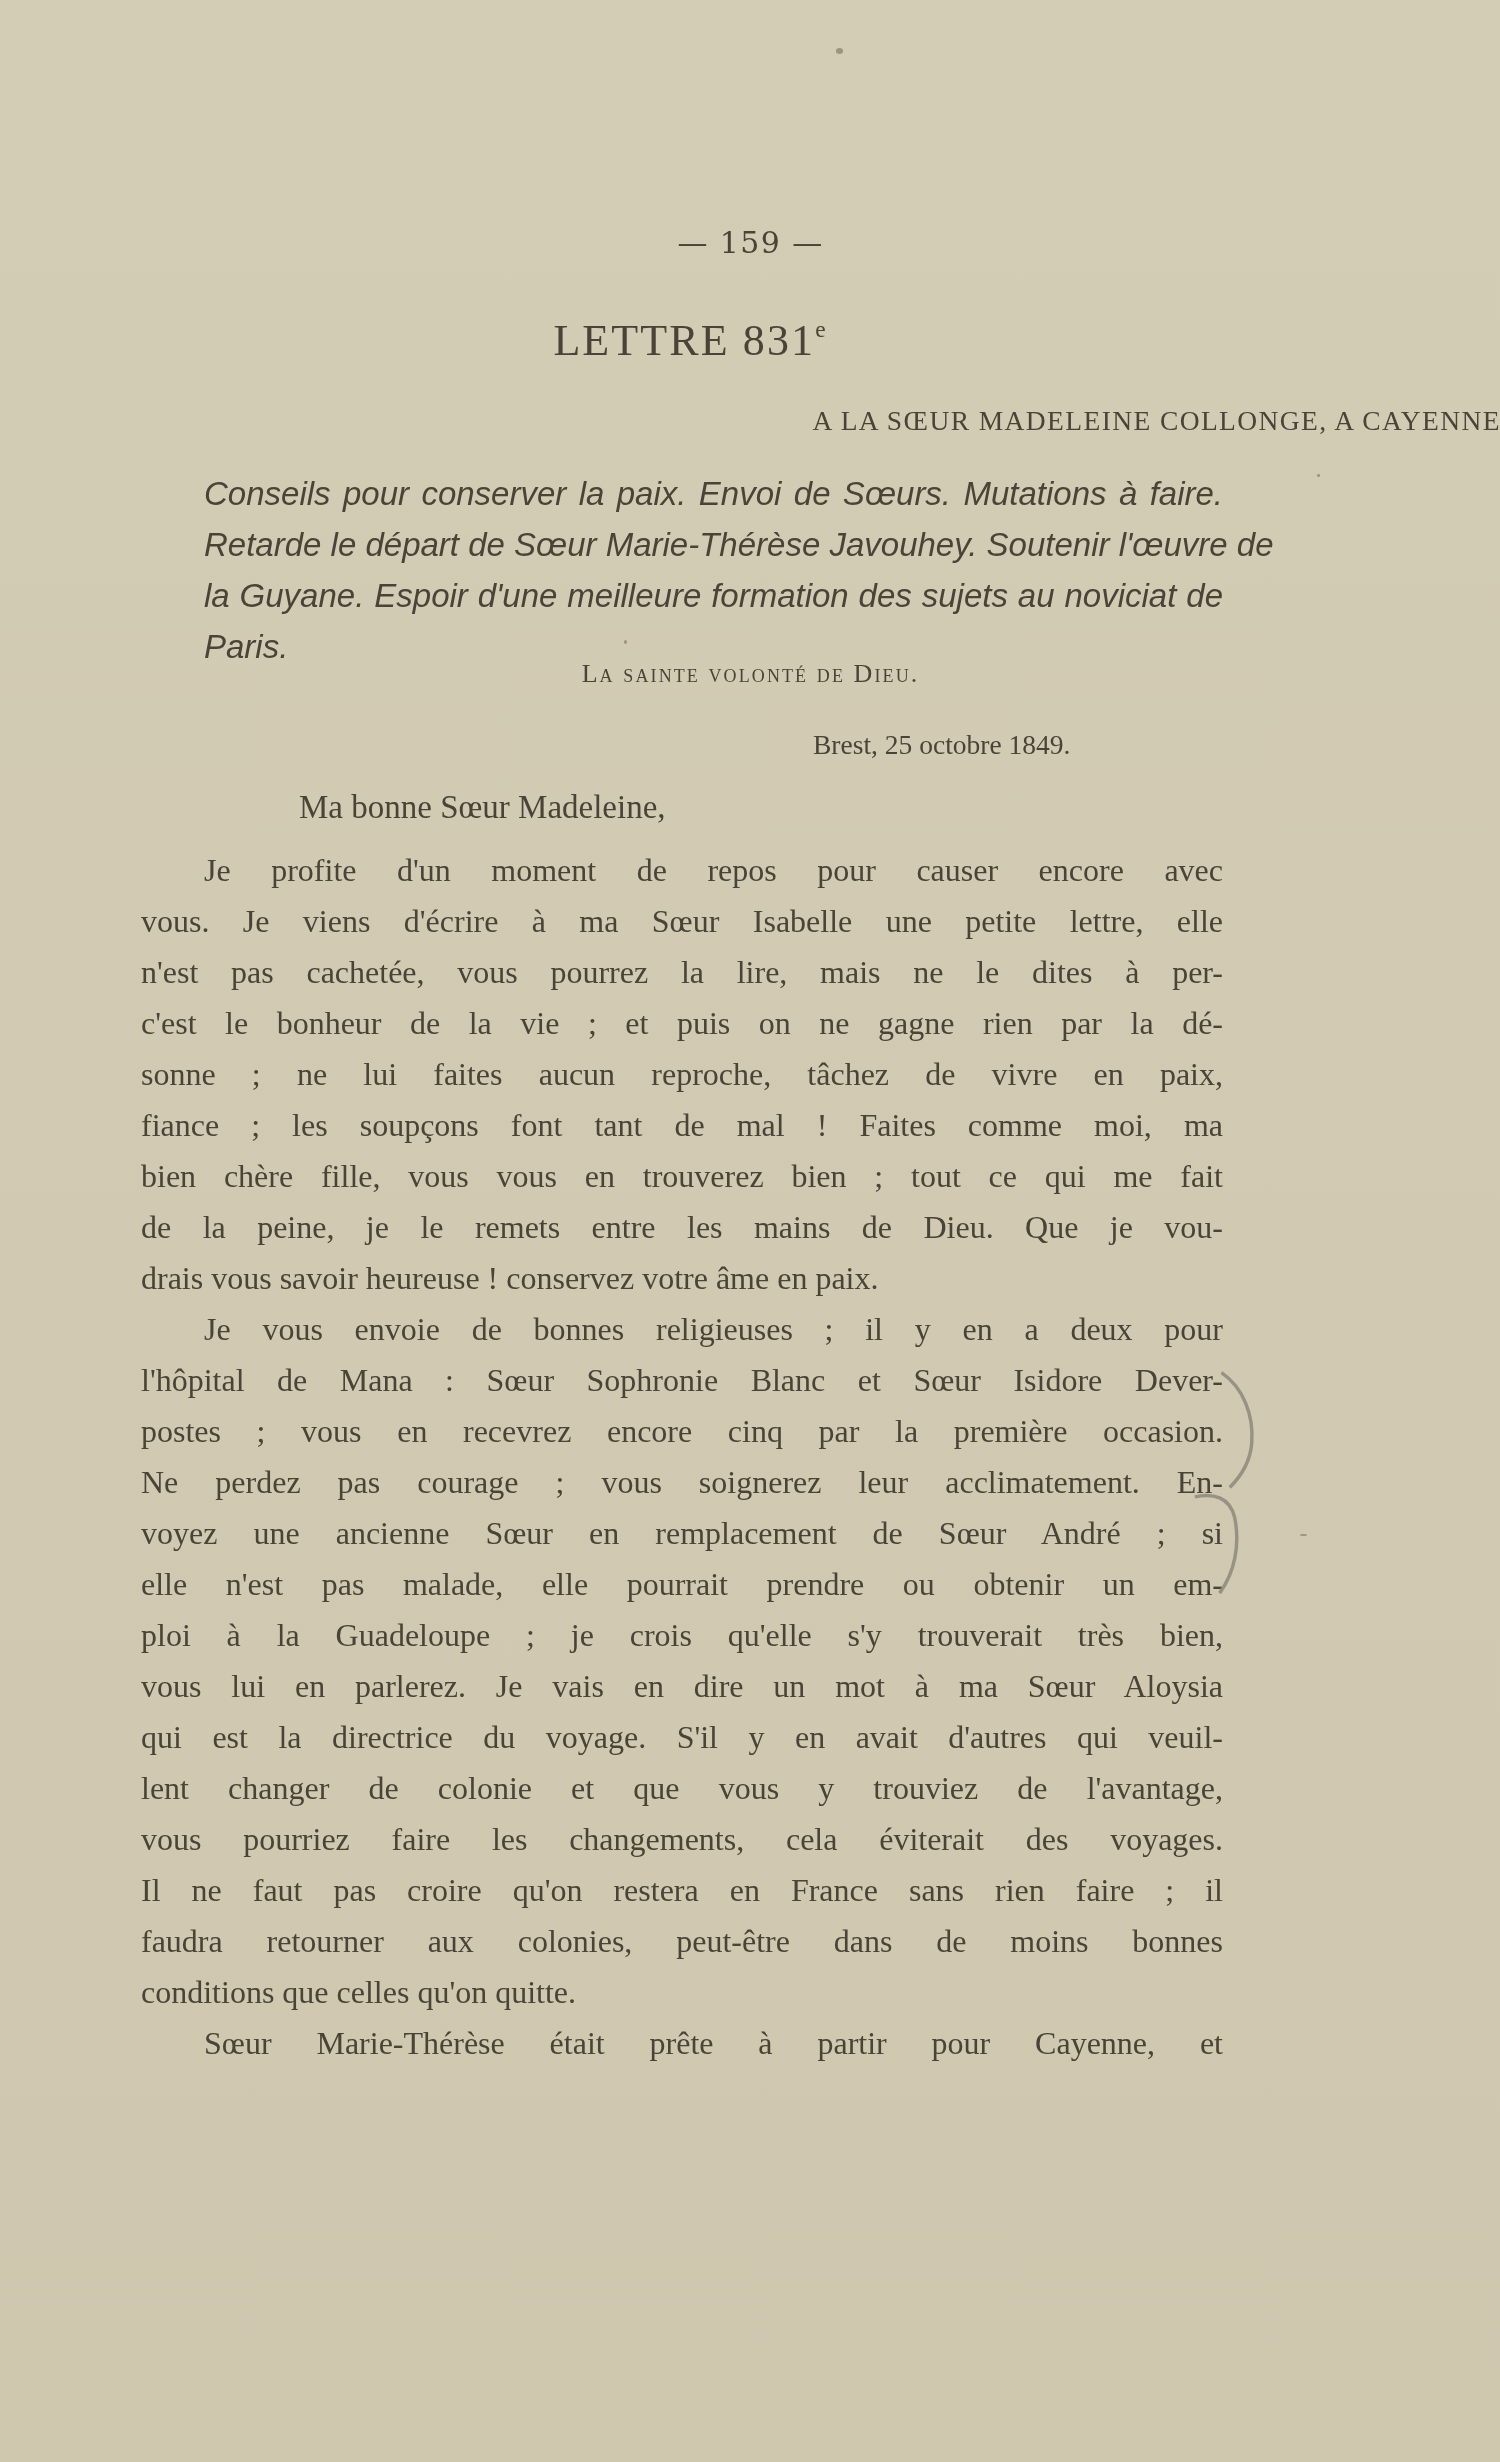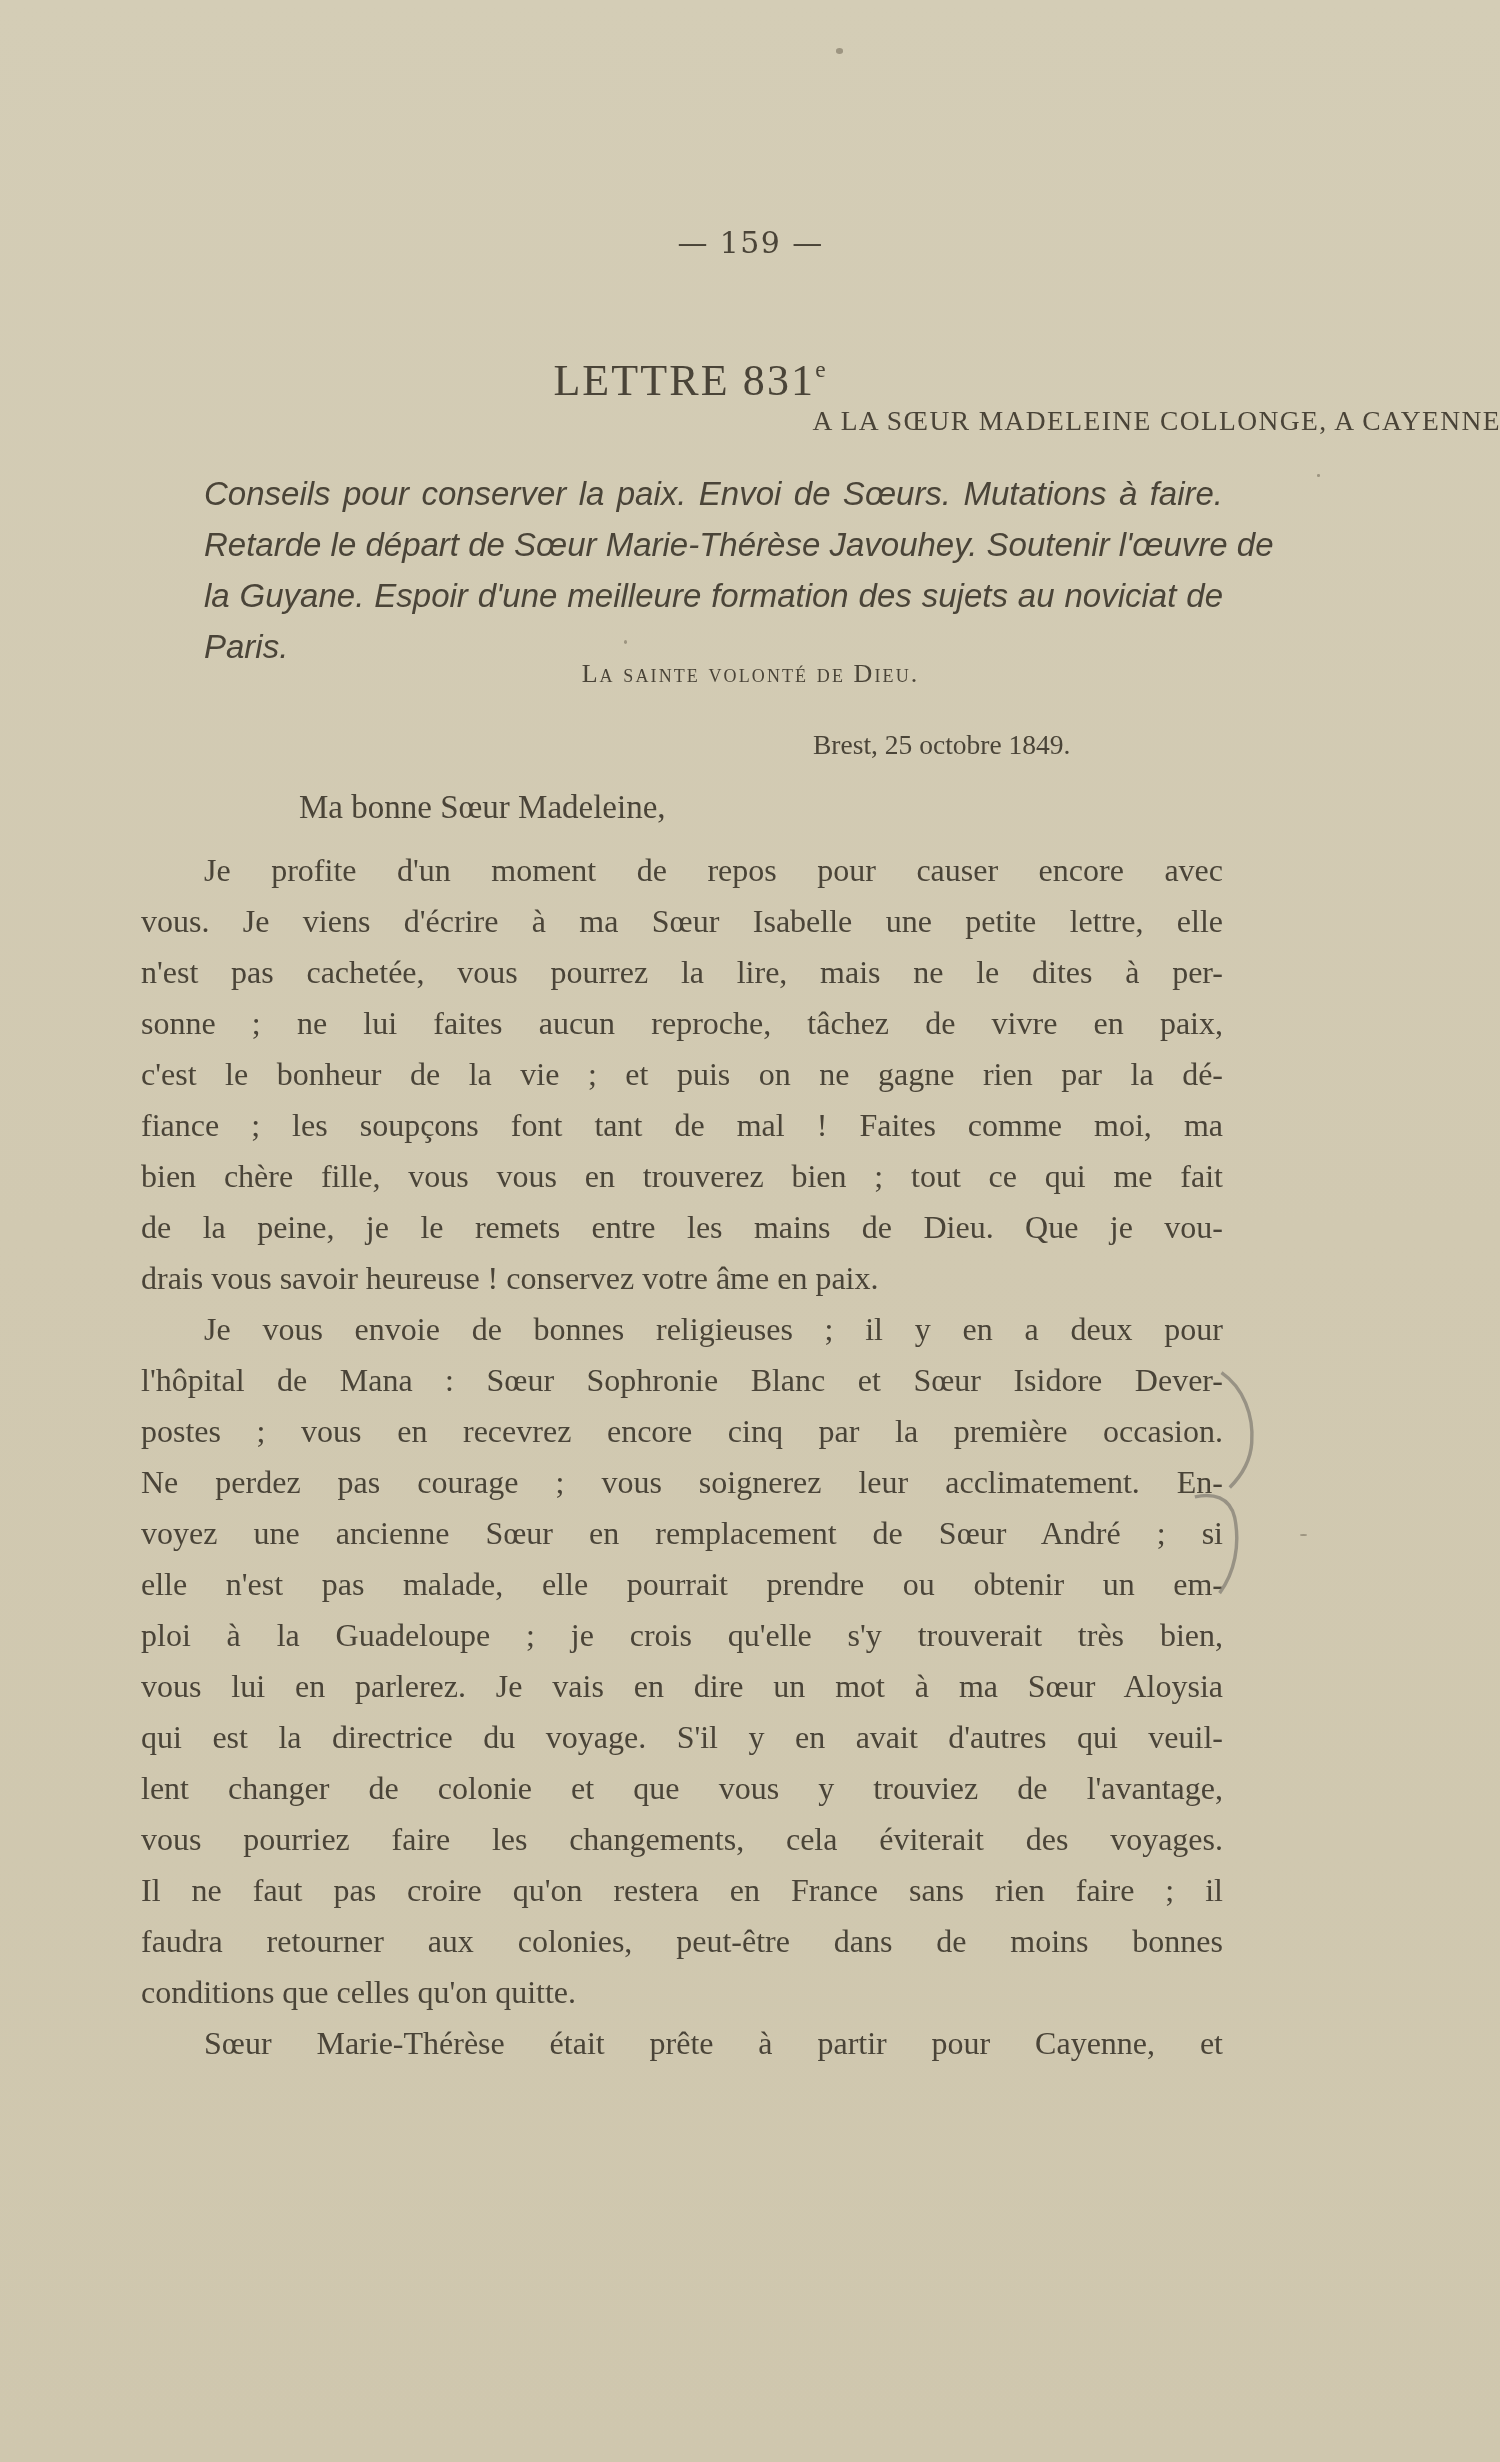--- a/index.html
+++ b/index.html
@@ -37,7 +37,6 @@
       font-size: 44px;
       letter-spacing: 2.1px;
       font-family: "Liberation Serif", serif;
-      margin-top: 40px;
     }
     .letter-title sup {
       font-size: 23.4px;

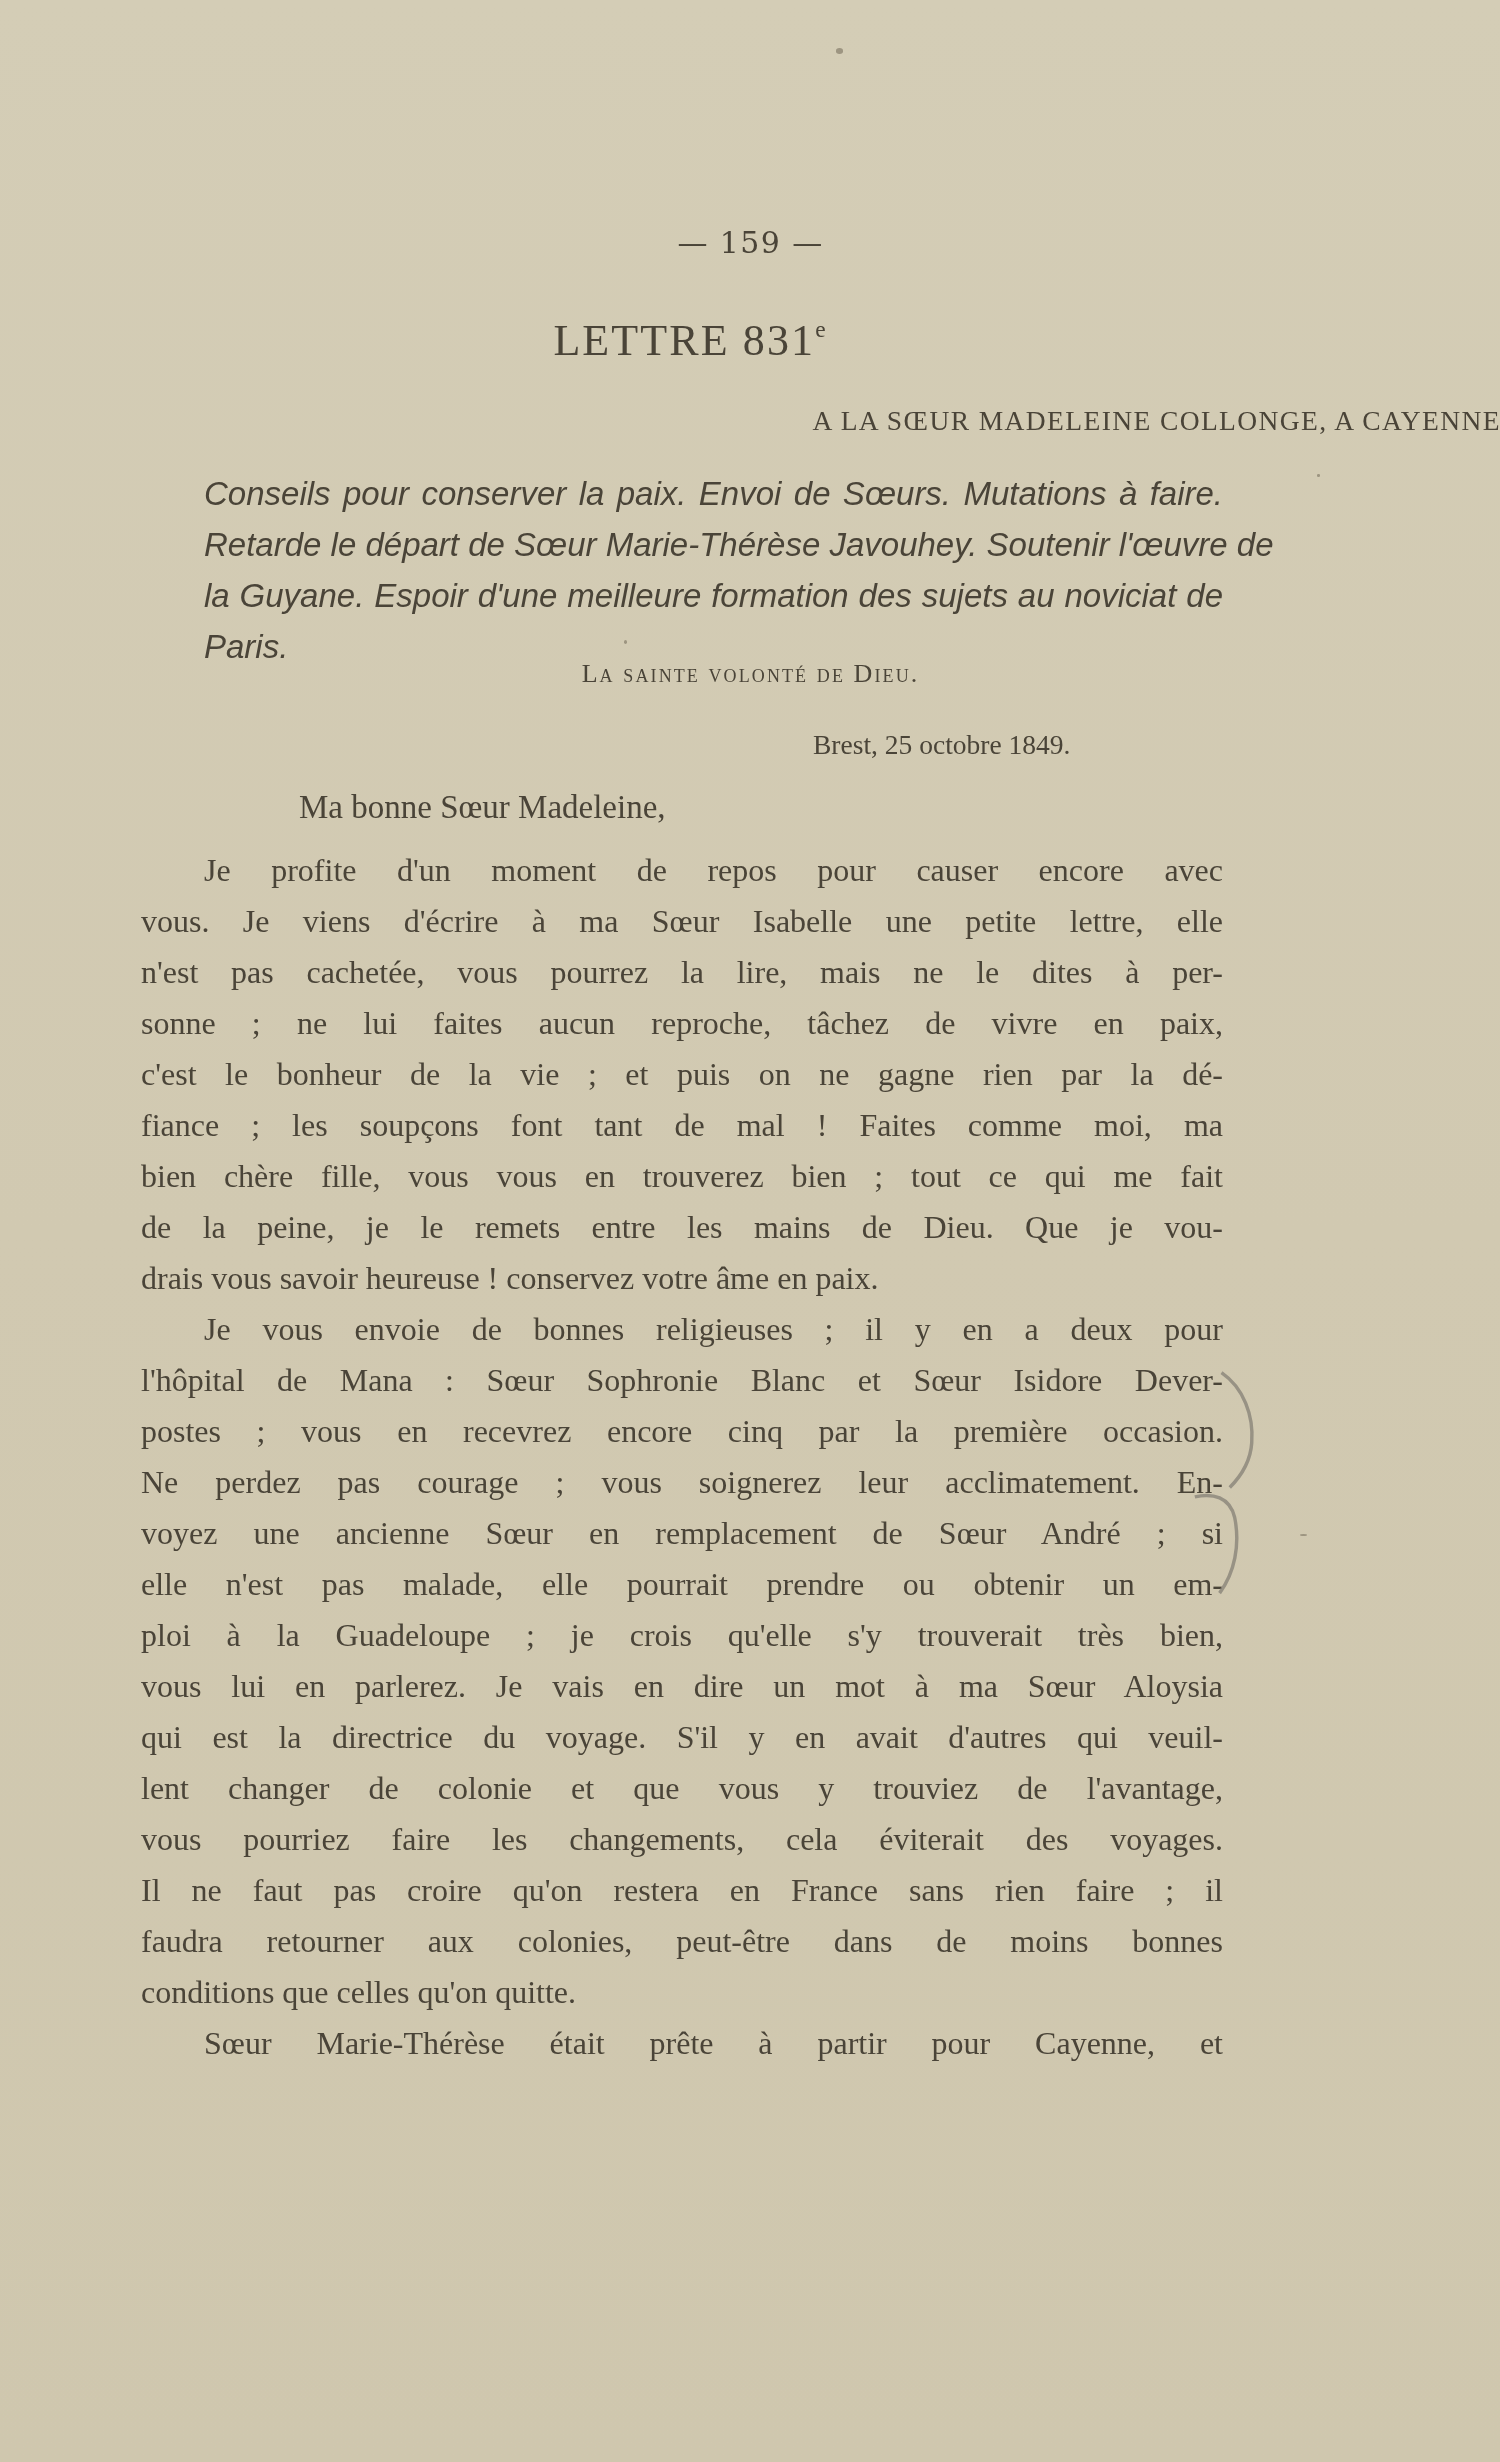--- a/index.html
+++ b/index.html
@@ -153,8 +153,8 @@
     <span class="line indent">Je profite d'un moment de repos pour causer encore avec</span>
     <span class="line">vous. Je viens d'écrire à ma Sœur Isabelle une petite lettre, elle</span>
     <span class="line">n'est pas cachetée, vous pourrez la lire, mais ne le dites à per-</span>
+    <span class="line">c'est le bonheur de la vie ; et puis on ne gagne rien par la dé-</span>
     <span class="line">sonne ; ne lui faites aucun reproche, tâchez de vivre en paix,</span>
-    <span class="line">c'est le bonheur de la vie ; et puis on ne gagne rien par la dé-</span>
     <span class="line">fiance ; les soupçons font tant de mal ! Faites comme moi, ma</span>
     <span class="line">bien chère fille, vous vous en trouverez bien ; tout ce qui me fait</span>
     <span class="line">de la peine, je le remets entre les mains de Dieu. Que je vou-</span>

